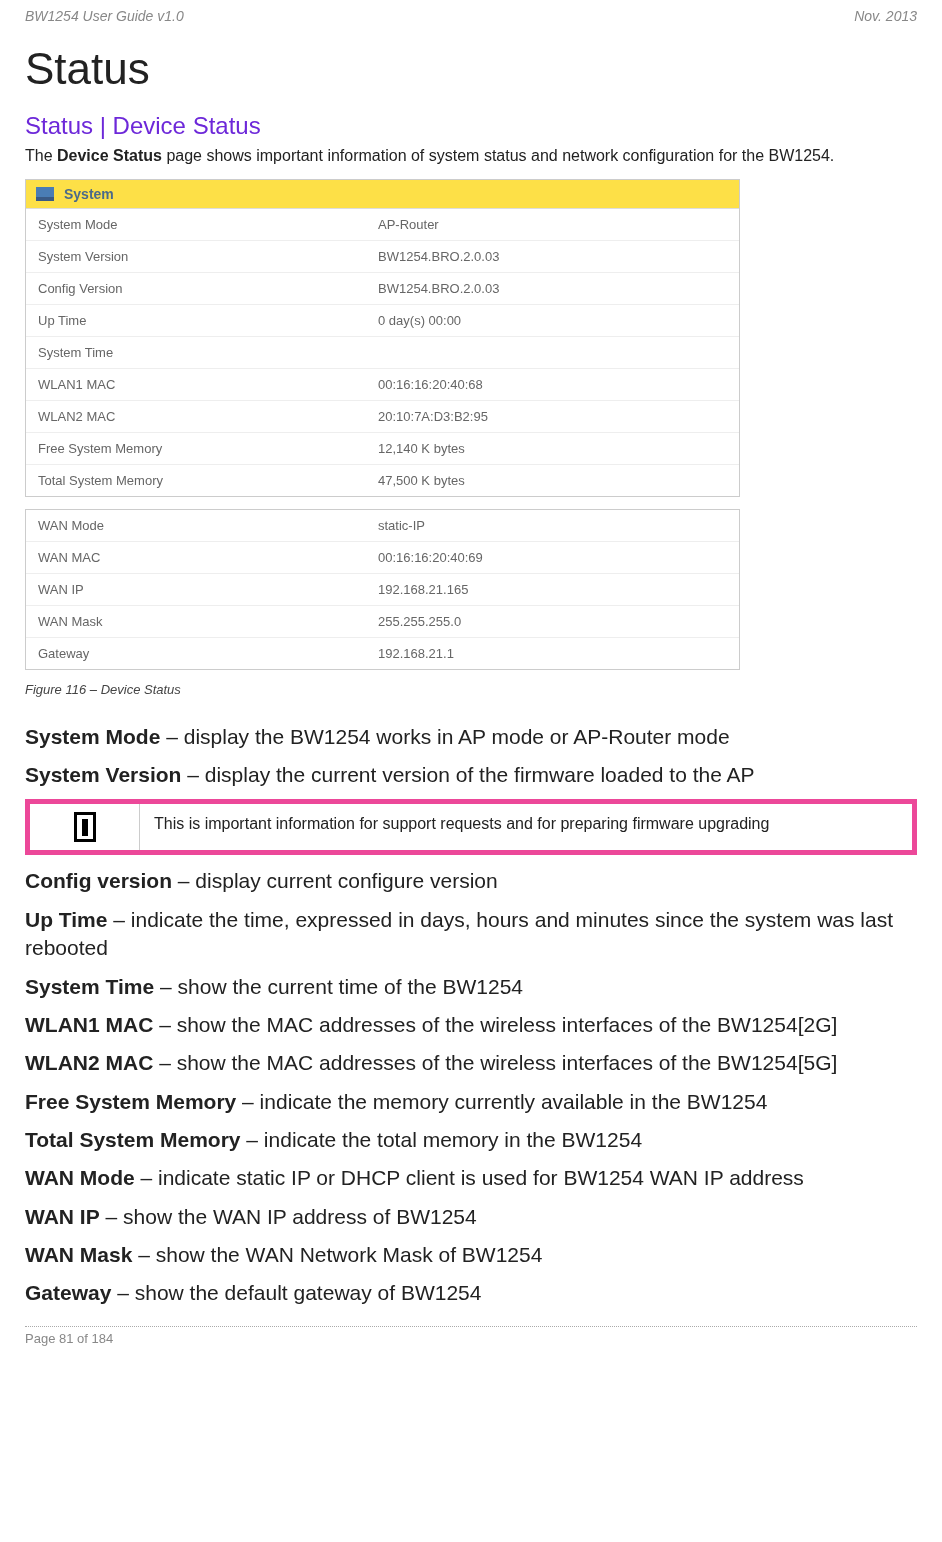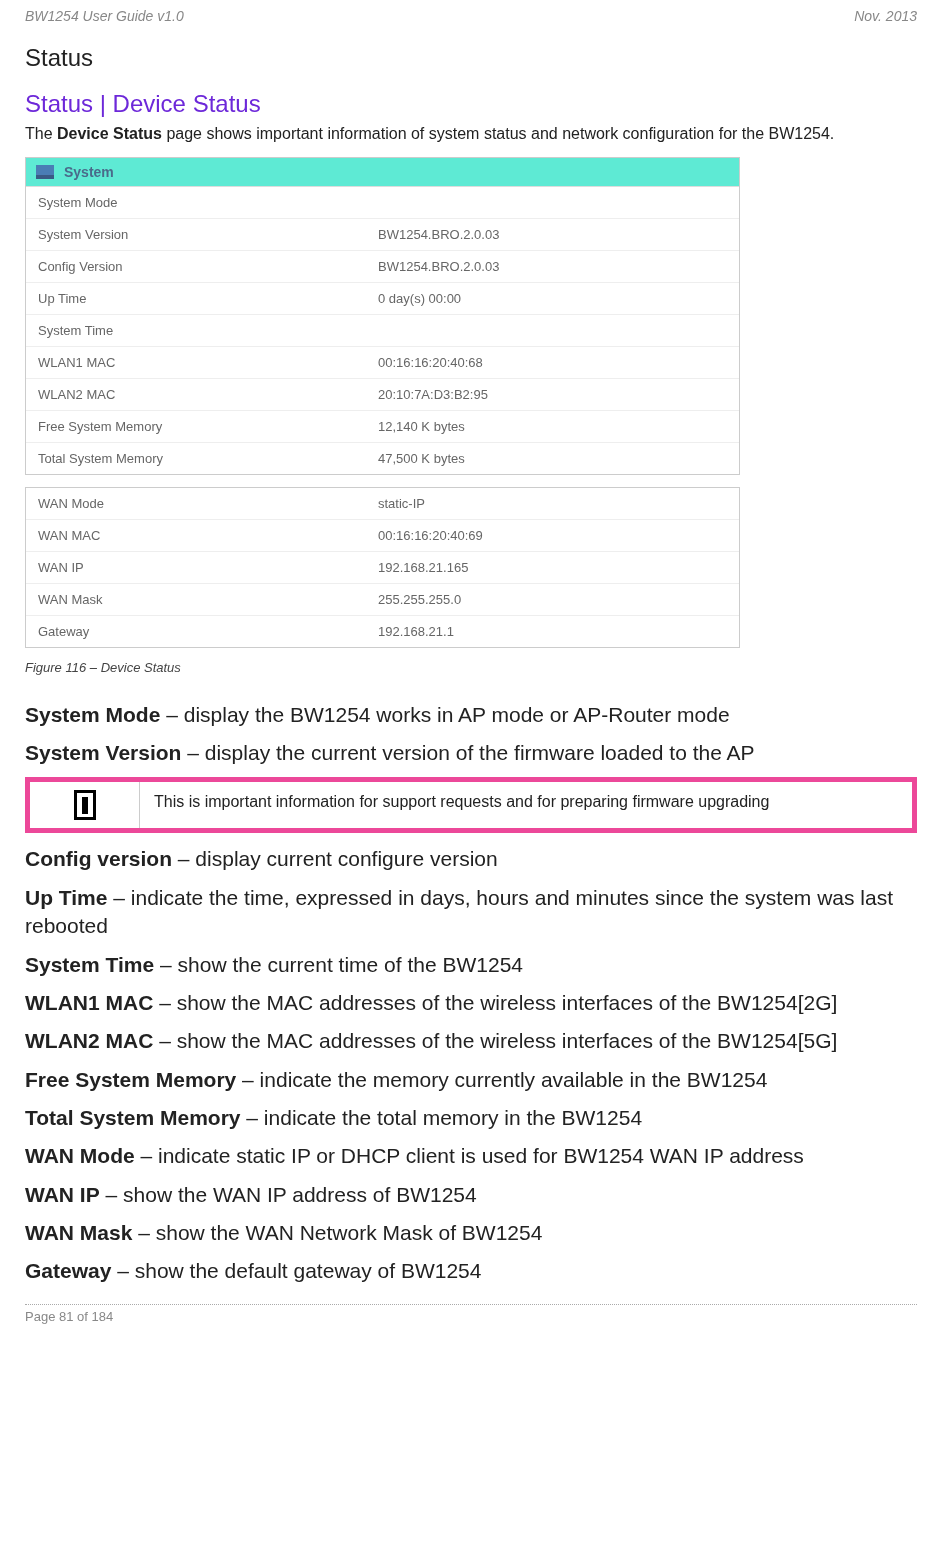--- a/index.html
+++ b/index.html
@@ -20,7 +20,7 @@
     margin-bottom: 20px;
   }
   h1 {
-    font-size: 24px;
+    font-size: 44px;
     font-weight: normal;
     color: #222;
     margin-bottom: 18px;

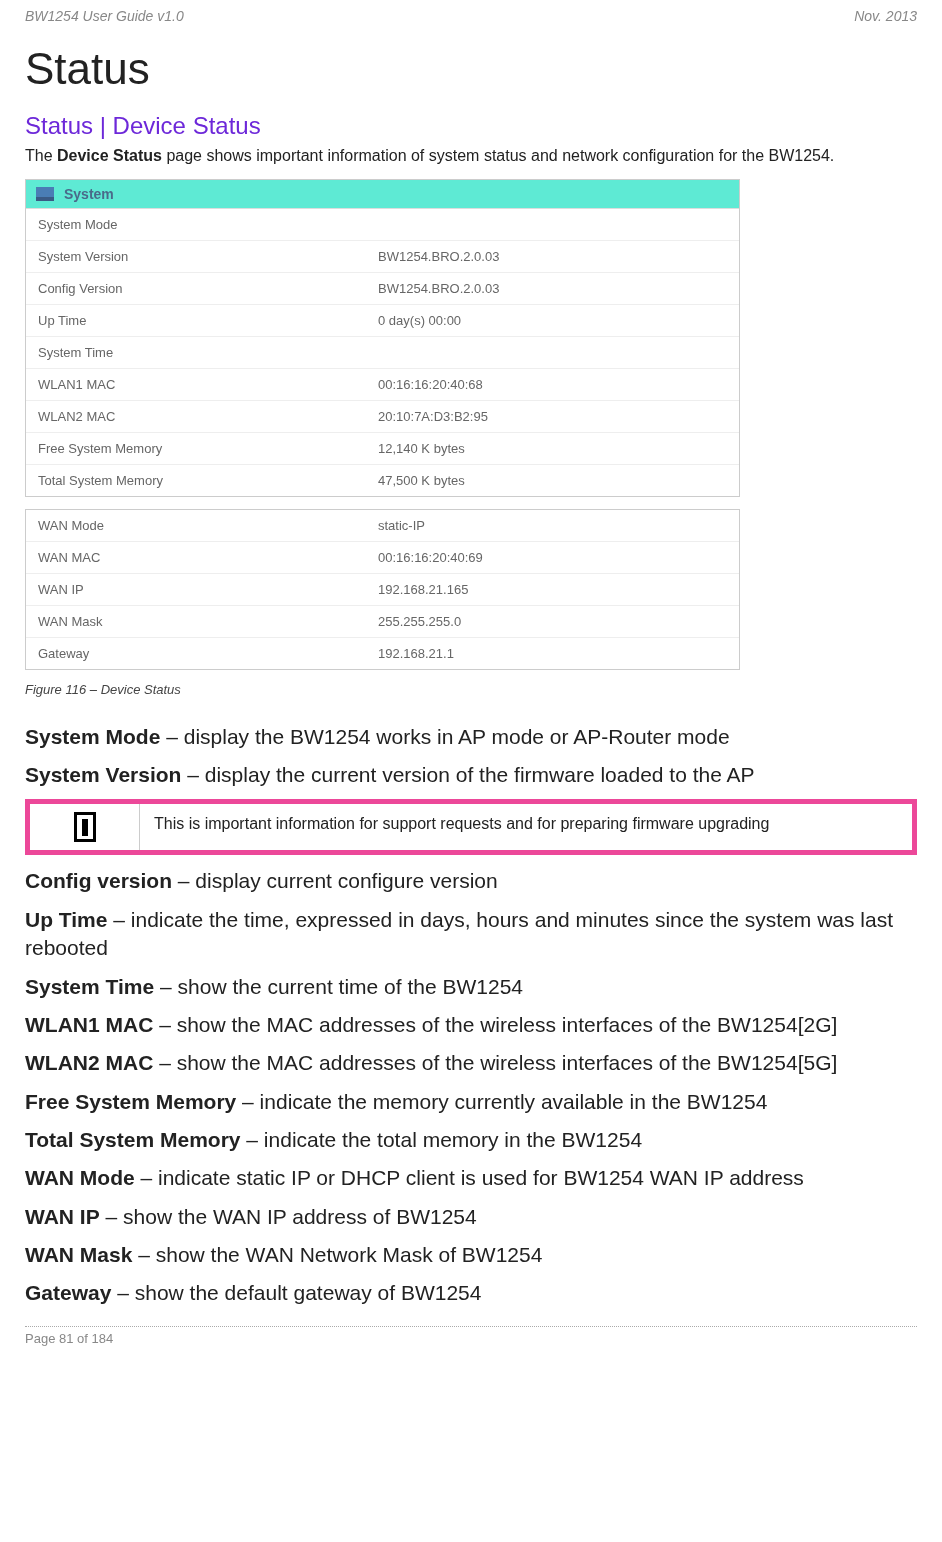--- a/index.html
+++ b/index.html
@@ -42,7 +42,7 @@
     margin-bottom: 12px;
   }
   .panel-header {
-    background: #5eead4;
+    background: #fde047;
     padding: 6px 10px;
     display: flex;
     align-items: center;

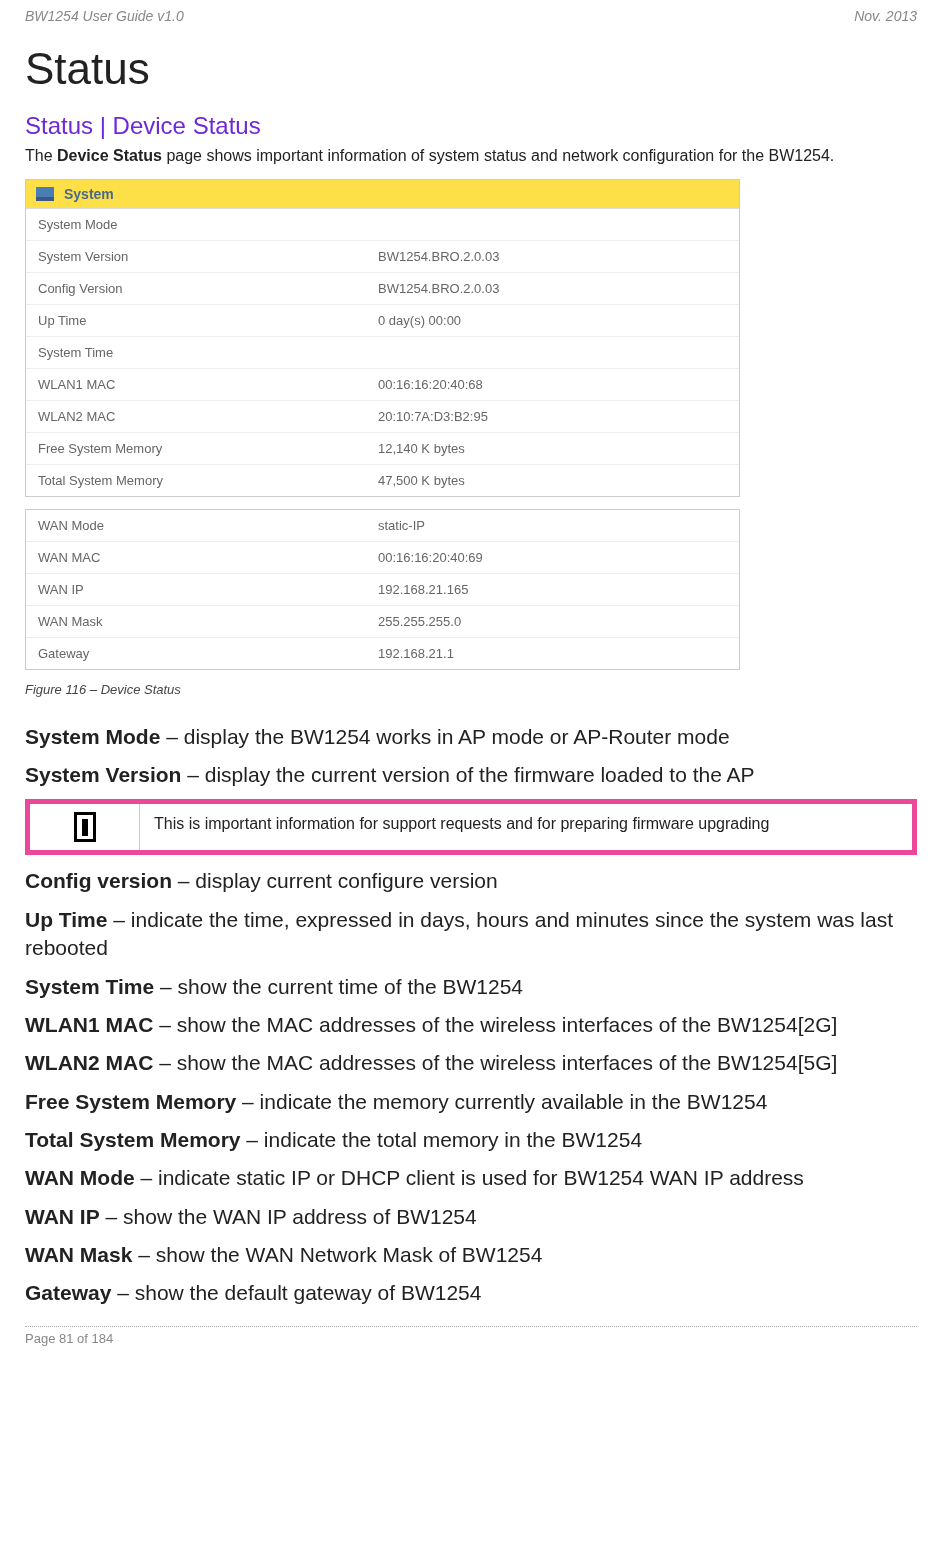--- a/index.html
+++ b/index.html
@@ -170,6 +170,7 @@
   </div>
   <div class="row">
       <div class="label">System Mode</div>
+      <div class="value">AP-Router</div>
     </div>
   <div class="row">
       <div class="label">System Version</div>

